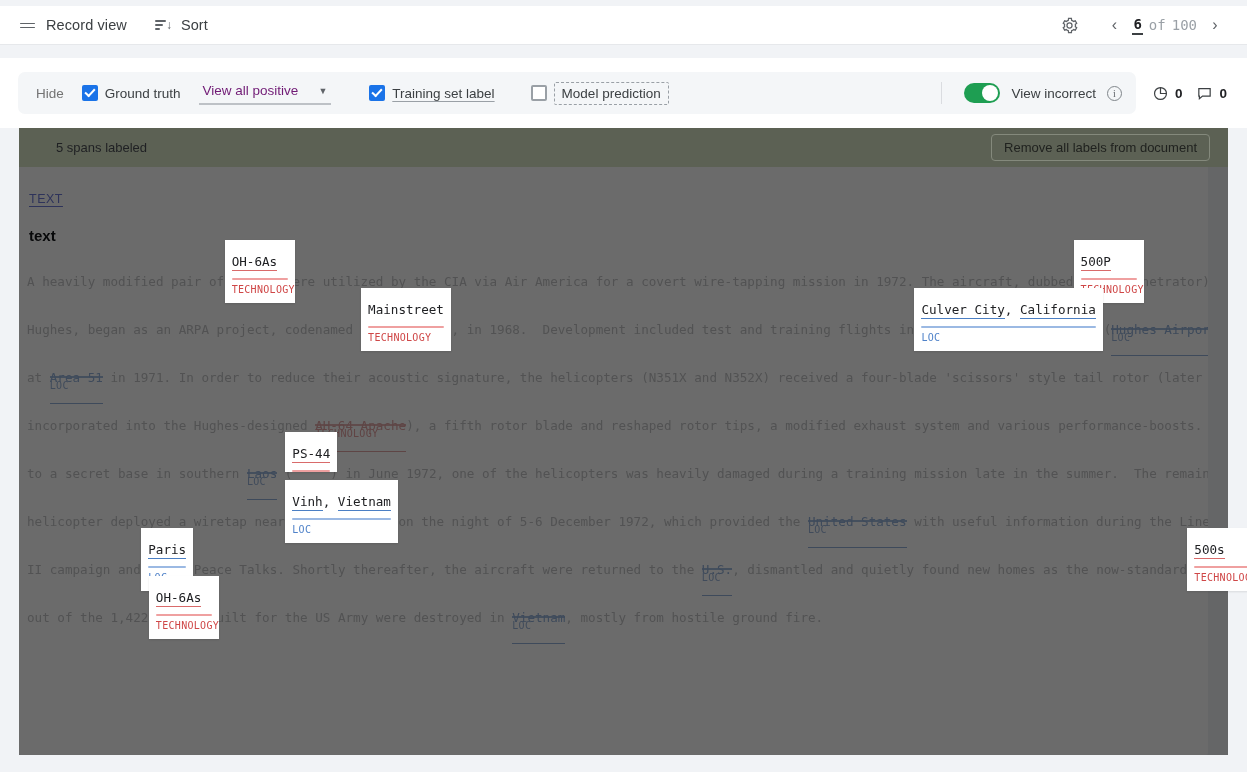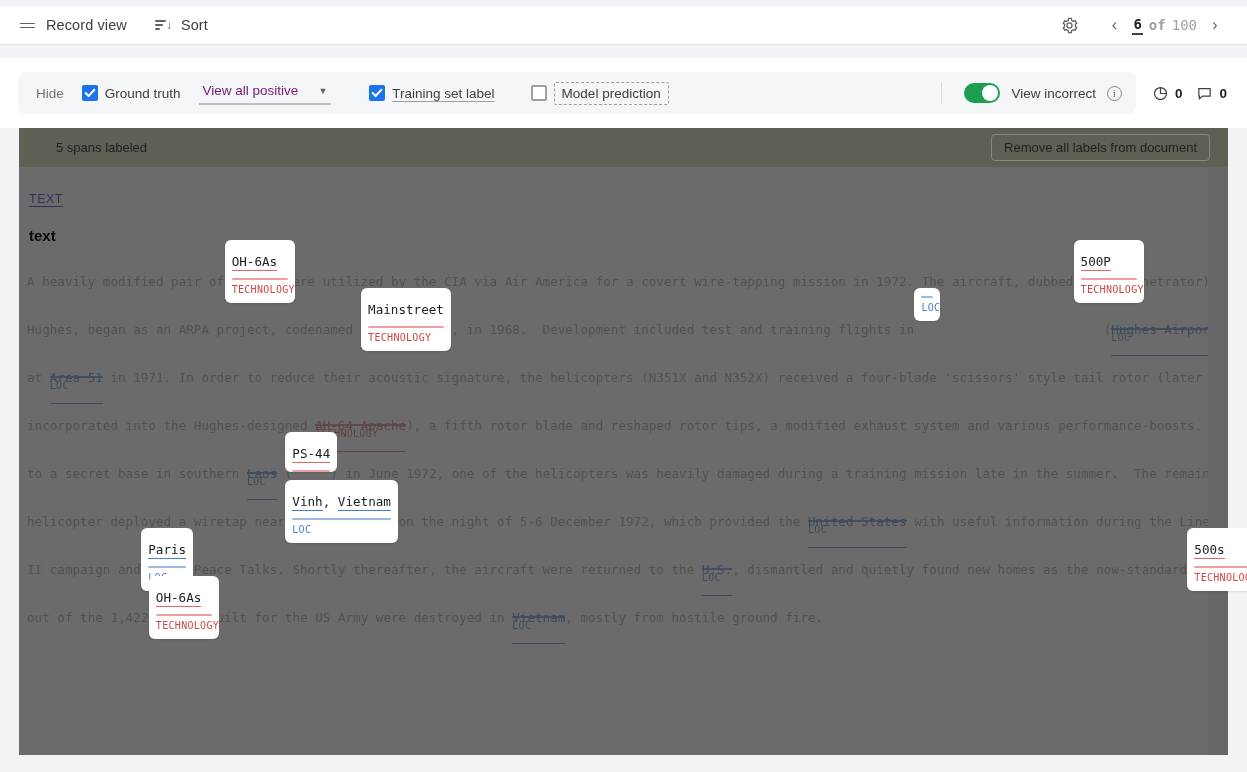--- a/index.html
+++ b/index.html
@@ -75,7 +75,7 @@
     border-bottom: 2px solid #3c4043;
     padding: 0 1px 1px 1px;
   }
-  .pager .of { padding: 0 2px; font-weight: bold; }
+  .pager .of { padding: 0 2px; }
 
   
   .filterbar {

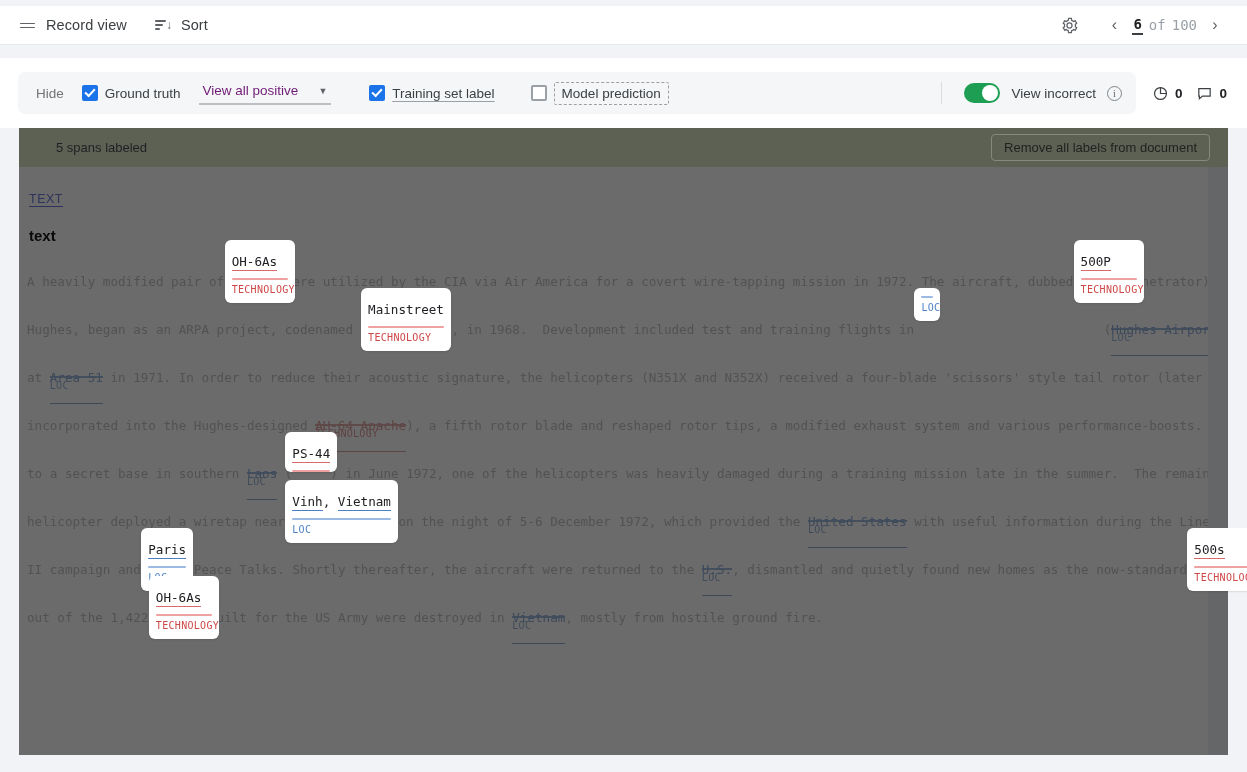--- a/index.html
+++ b/index.html
@@ -269,7 +269,7 @@
   .pop {
     position: absolute;
     background: #ffffff;
-    border-radius: 6px;
+    border-radius: 0;
     z-index: 30;
     padding: 0;
     font-family: "DejaVu Sans Mono", monospace;

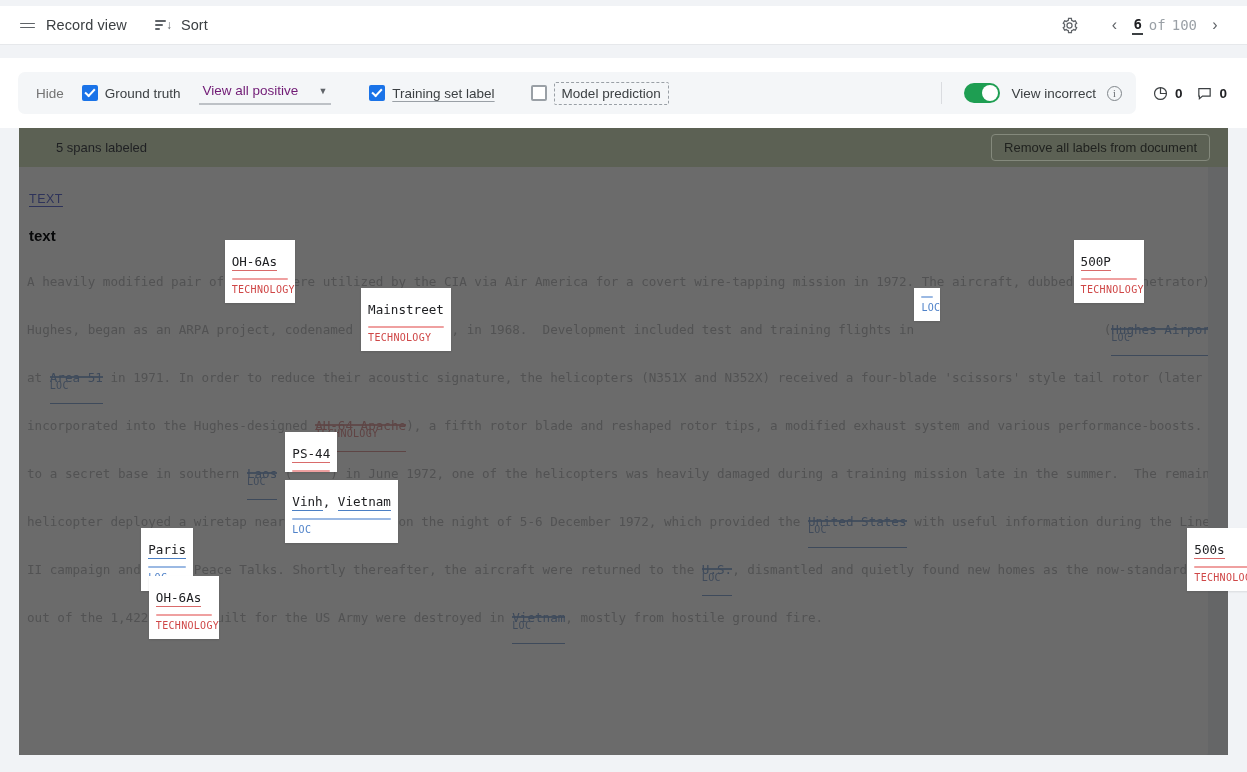--- a/index.html
+++ b/index.html
@@ -429,6 +429,7 @@
         <div class="ptag">TECHNOLOGY</div>
       </div>
       <div class="pop loc" style="left: 914.44px; top: 288px;">
+        <div class="ptext"><u>Culver City</u>, <u>California</u></div>
         <div class="pbar"></div>
         <div class="ptag">LOC</div>
       </div>

